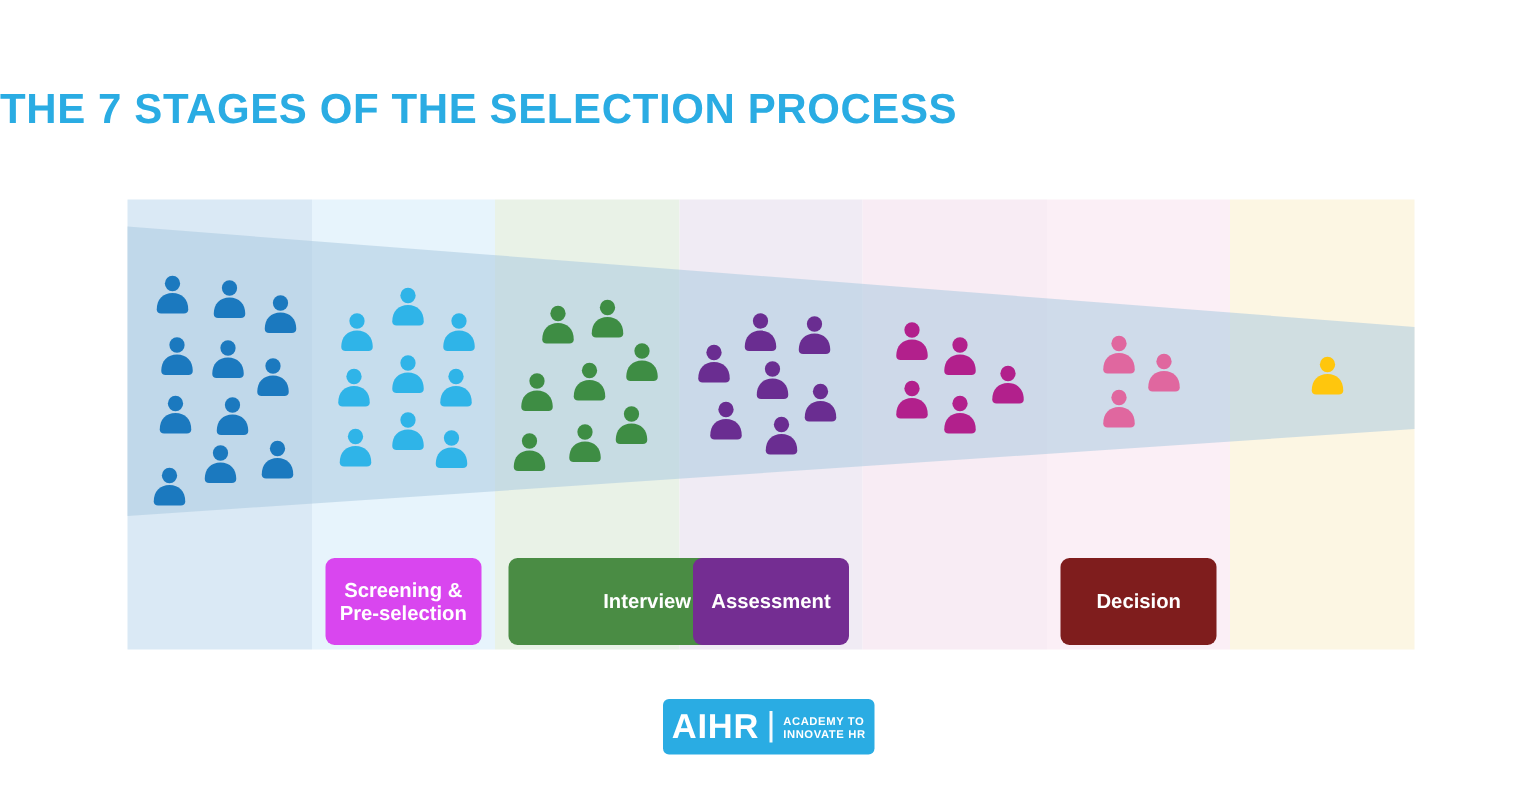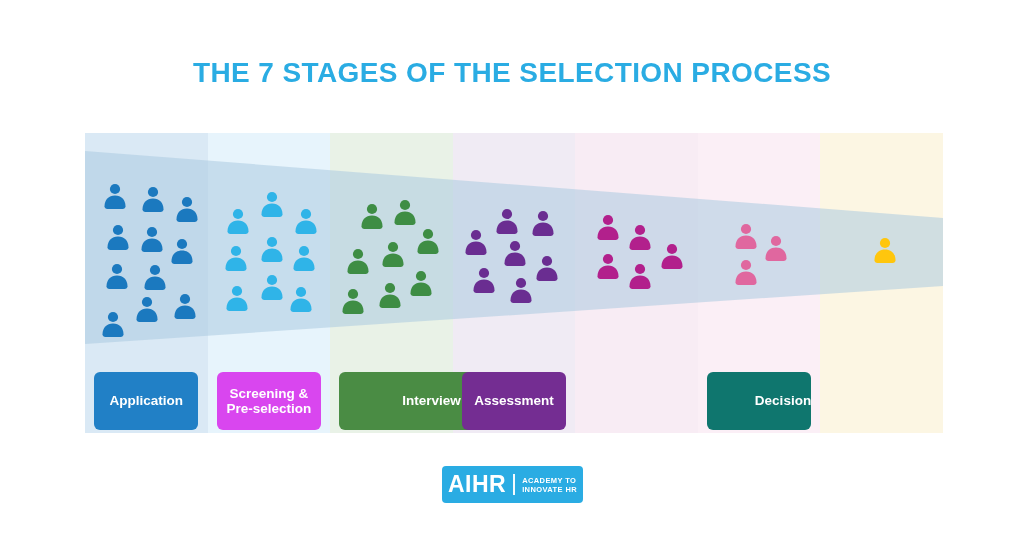--- a/index.html
+++ b/index.html
@@ -15,7 +15,6 @@
     position: absolute;
     left: 0; right: 0;
     top: 57px;
-    text-align: center;
     font-size: 28px;
     font-weight: 800;
     letter-spacing: 0.4px;

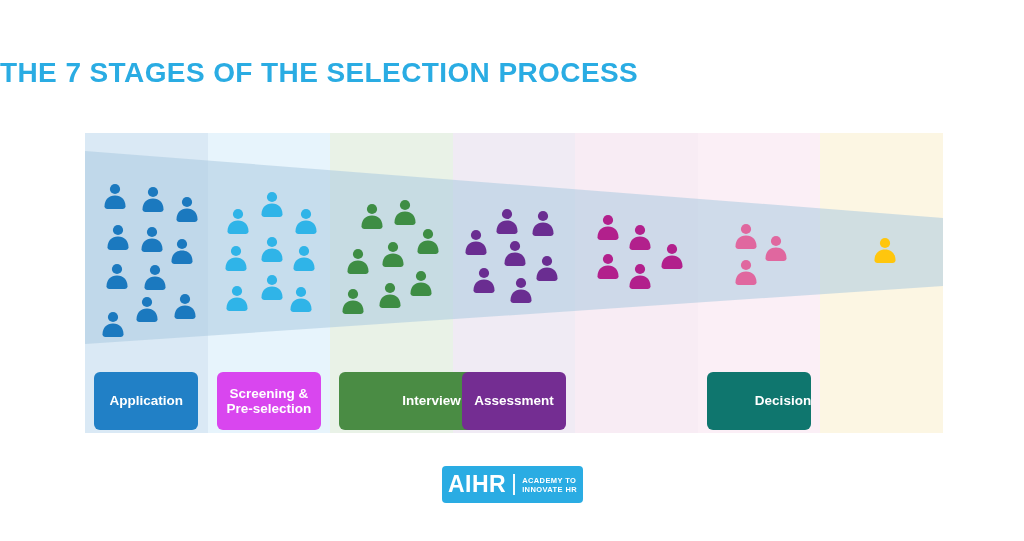--- a/index.html
+++ b/index.html
@@ -270,9 +270,6 @@
           <circle cx="13" cy="6" r="5.1" fill="#FFC60D"></circle>
           <path fill="#FFC60D" d="M13 12.4 C6.6 12.4 2.5 16.7 2.5 23.3 c0 1.6 1.2 2.7 2.9 2.7 h15.2 c1.7 0 2.9-1.1 2.9-2.7 C23.5 16.7 19.4 12.4 13 12.4 Z"></path>
         </svg></div>
-      <div class="stage-label" style="left: 94.2857px; background: rgb(33, 128, 198);">
-        <span>Application</span>
-      </div>
       <div class="stage-label" style="left: 216.857px; background: #d946ef; text-align: right;">
         <span>Screening &amp;</span>
         <span>Pre-selection</span>

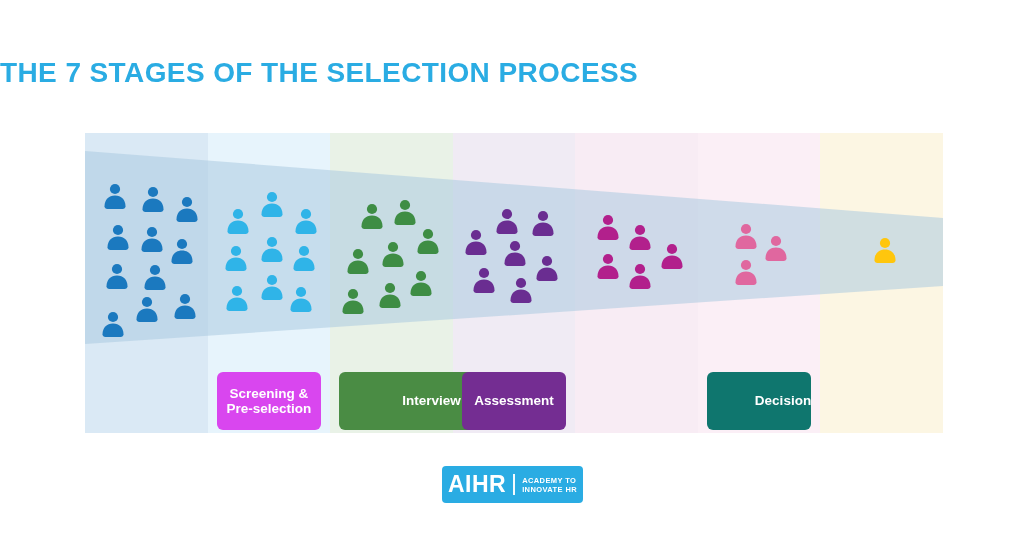--- a/index.html
+++ b/index.html
@@ -280,7 +280,7 @@
       <div class="stage-label" style="left: 462px; background: rgb(116, 45, 146);">
         <span>Assessment</span>
       </div>
-      <div class="stage-label" style="left: 707.143px; background: #0f766e; align-items: flex-end;">
+      <div class="stage-label" style="left: 707.143px; background: #7f1d1d;">
         <span>Decision</span>
       </div>
     </div>

